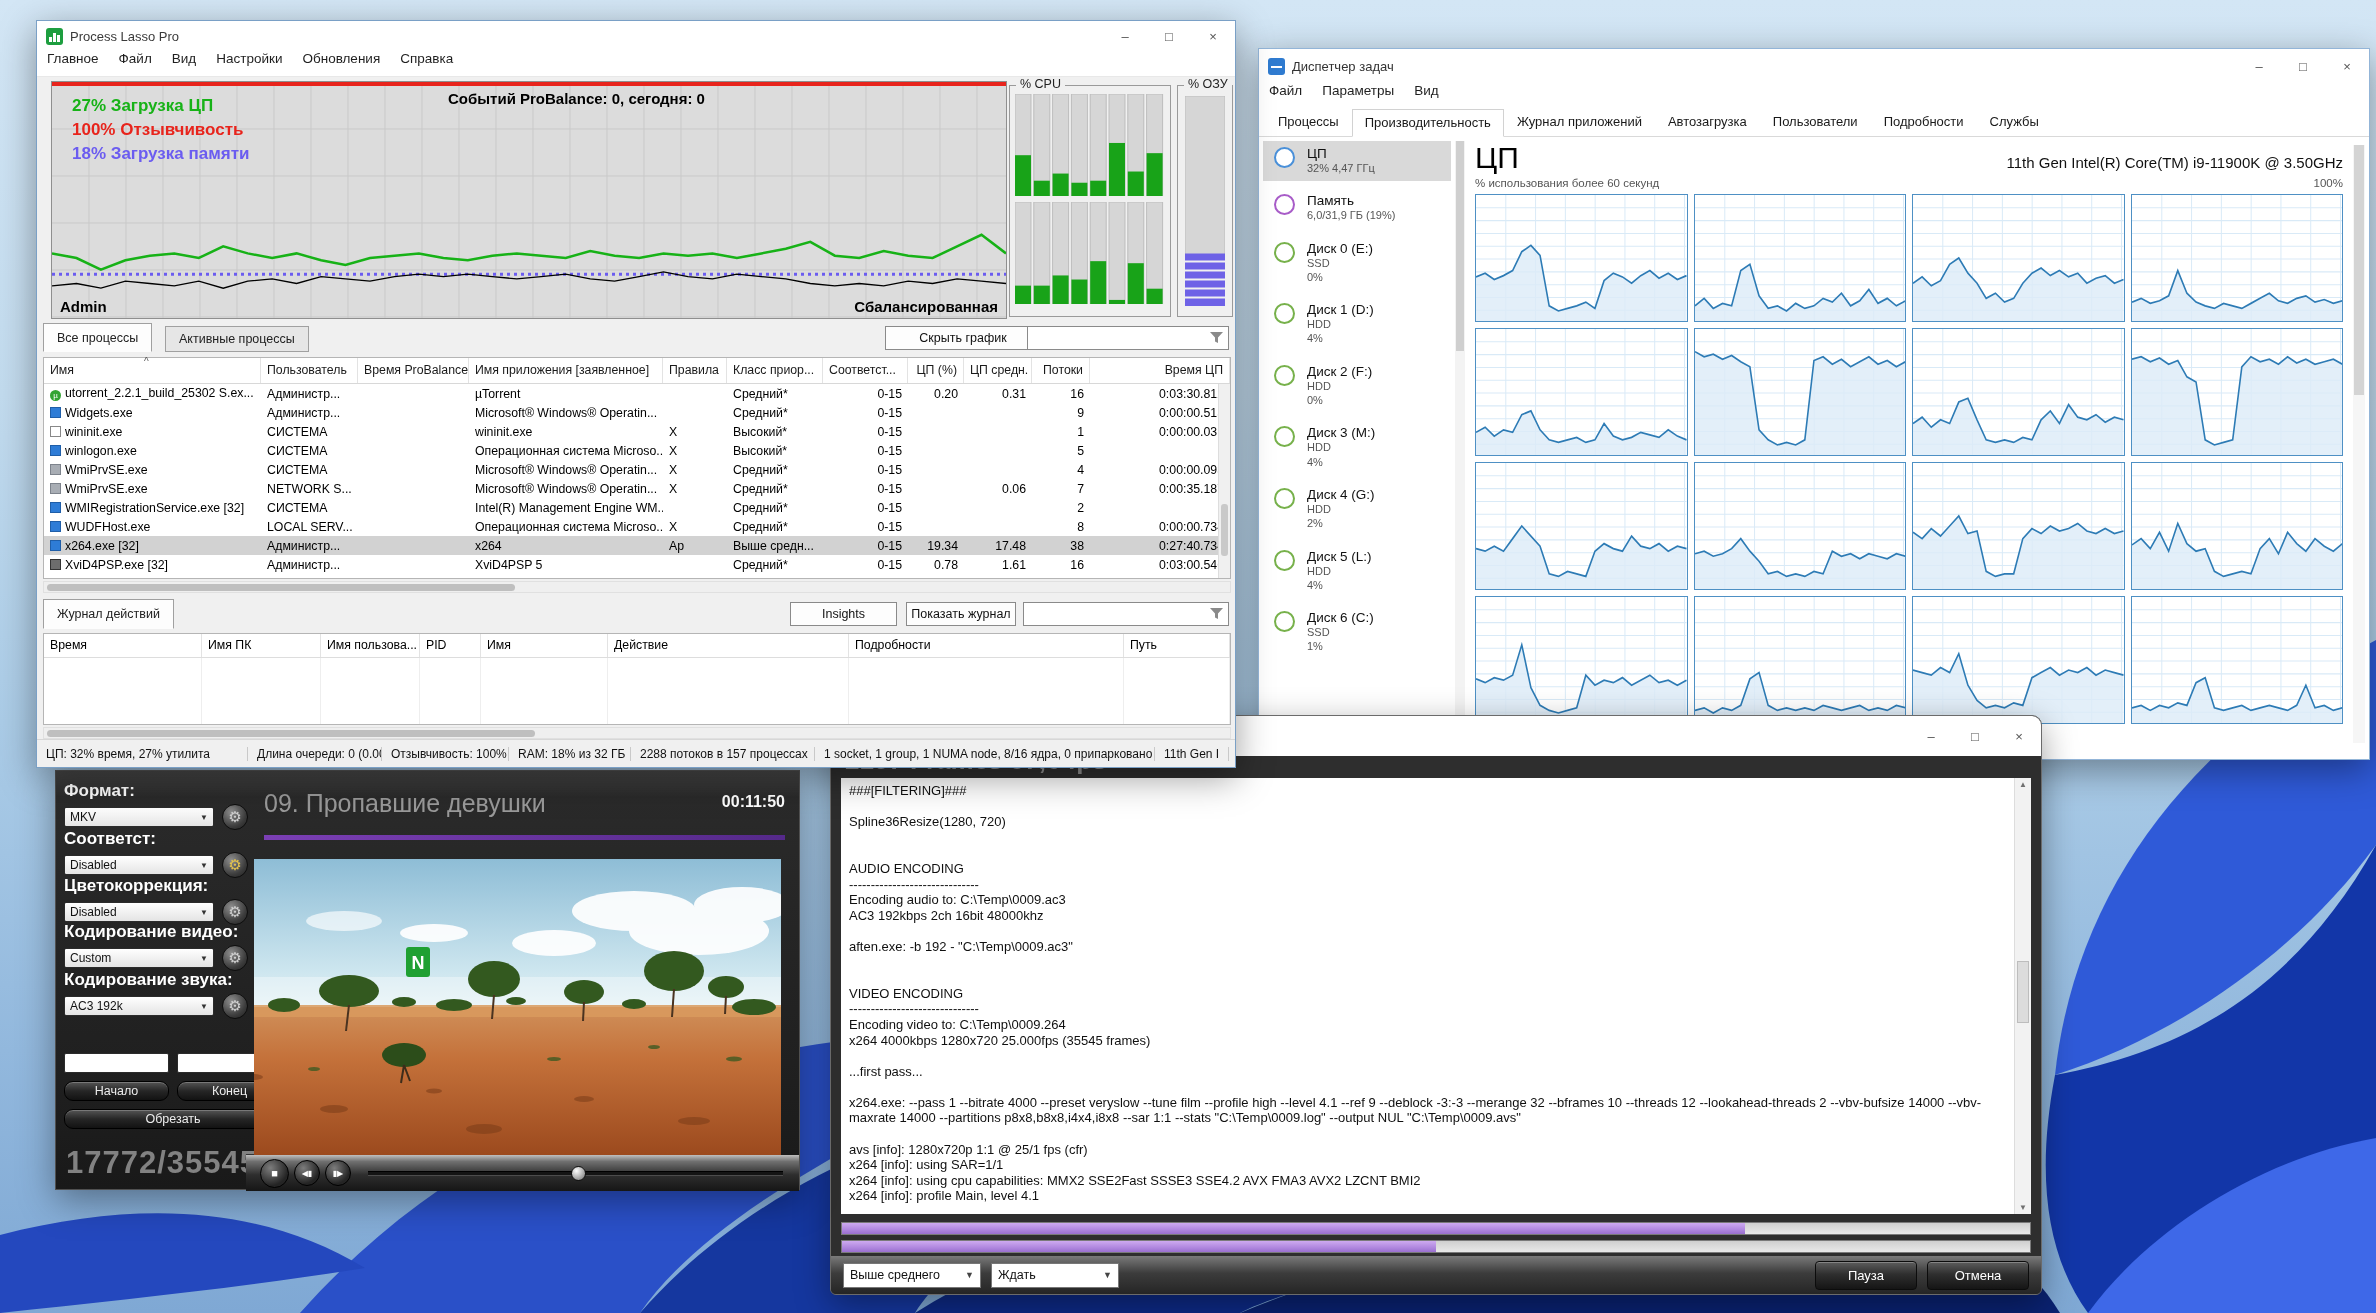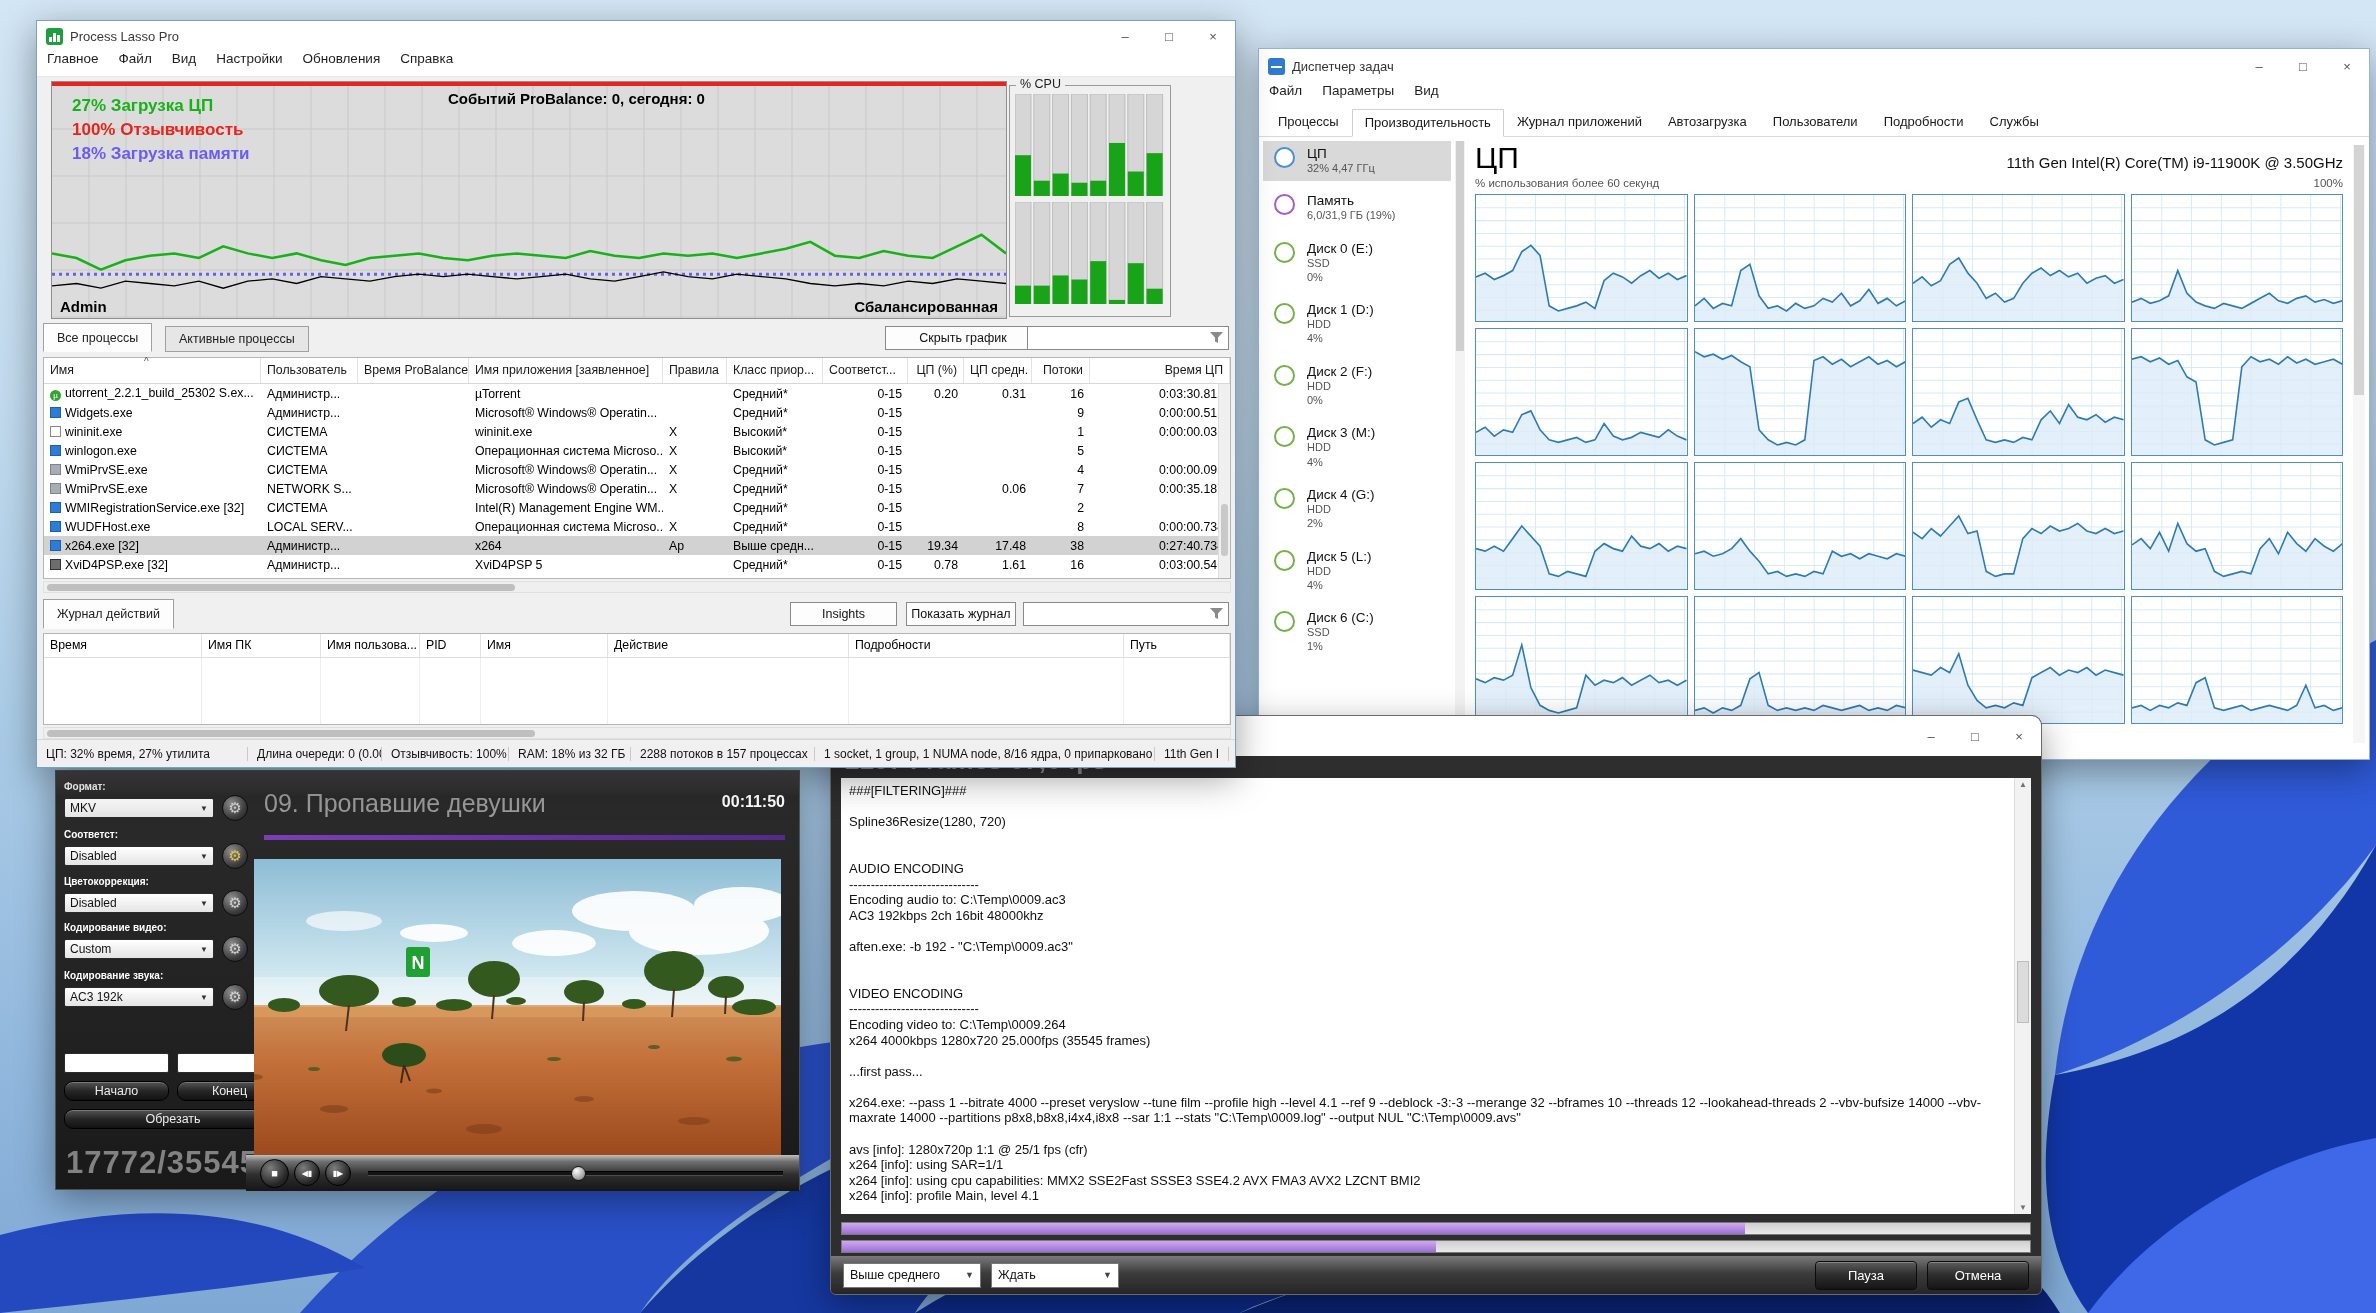--- a/index.html
+++ b/index.html
@@ -930,6 +930,18 @@
           <rect x="131.6" y="86.7" width="16" height="15.299999999999999" fill="#18a318"></rect>
         </svg>
     </div>
+    <div class="gbox gbox-ram">
+      <span class="glabel">% ОЗУ</span>
+      <svg id="pl-ram" width="40" height="210" style="position:absolute;left:7px;top:10px">
+          <rect x="0" y="0" width="40" height="210" fill="#d6d6d6" stroke="#bdbdbd"></rect>
+          <rect x="0" y="157.5" width="40" height="52.5" fill="#6e62e6"></rect>
+          <line x1="0" y1="165.5" x2="40" y2="165.5" stroke="#f0f0f0" stroke-width="2"></line>
+          <line x1="0" y1="174.5" x2="40" y2="174.5" stroke="#f0f0f0" stroke-width="2"></line>
+          <line x1="0" y1="183.5" x2="40" y2="183.5" stroke="#f0f0f0" stroke-width="2"></line>
+          <line x1="0" y1="192.5" x2="40" y2="192.5" stroke="#f0f0f0" stroke-width="2"></line>
+          <line x1="0" y1="201.5" x2="40" y2="201.5" stroke="#f0f0f0" stroke-width="2"></line>
+        </svg>
+    </div>
 
     <div id="pl-tabs">
         <span class="pl-tab active" style="left: 6px; top: 302px;">Все процессы</span>

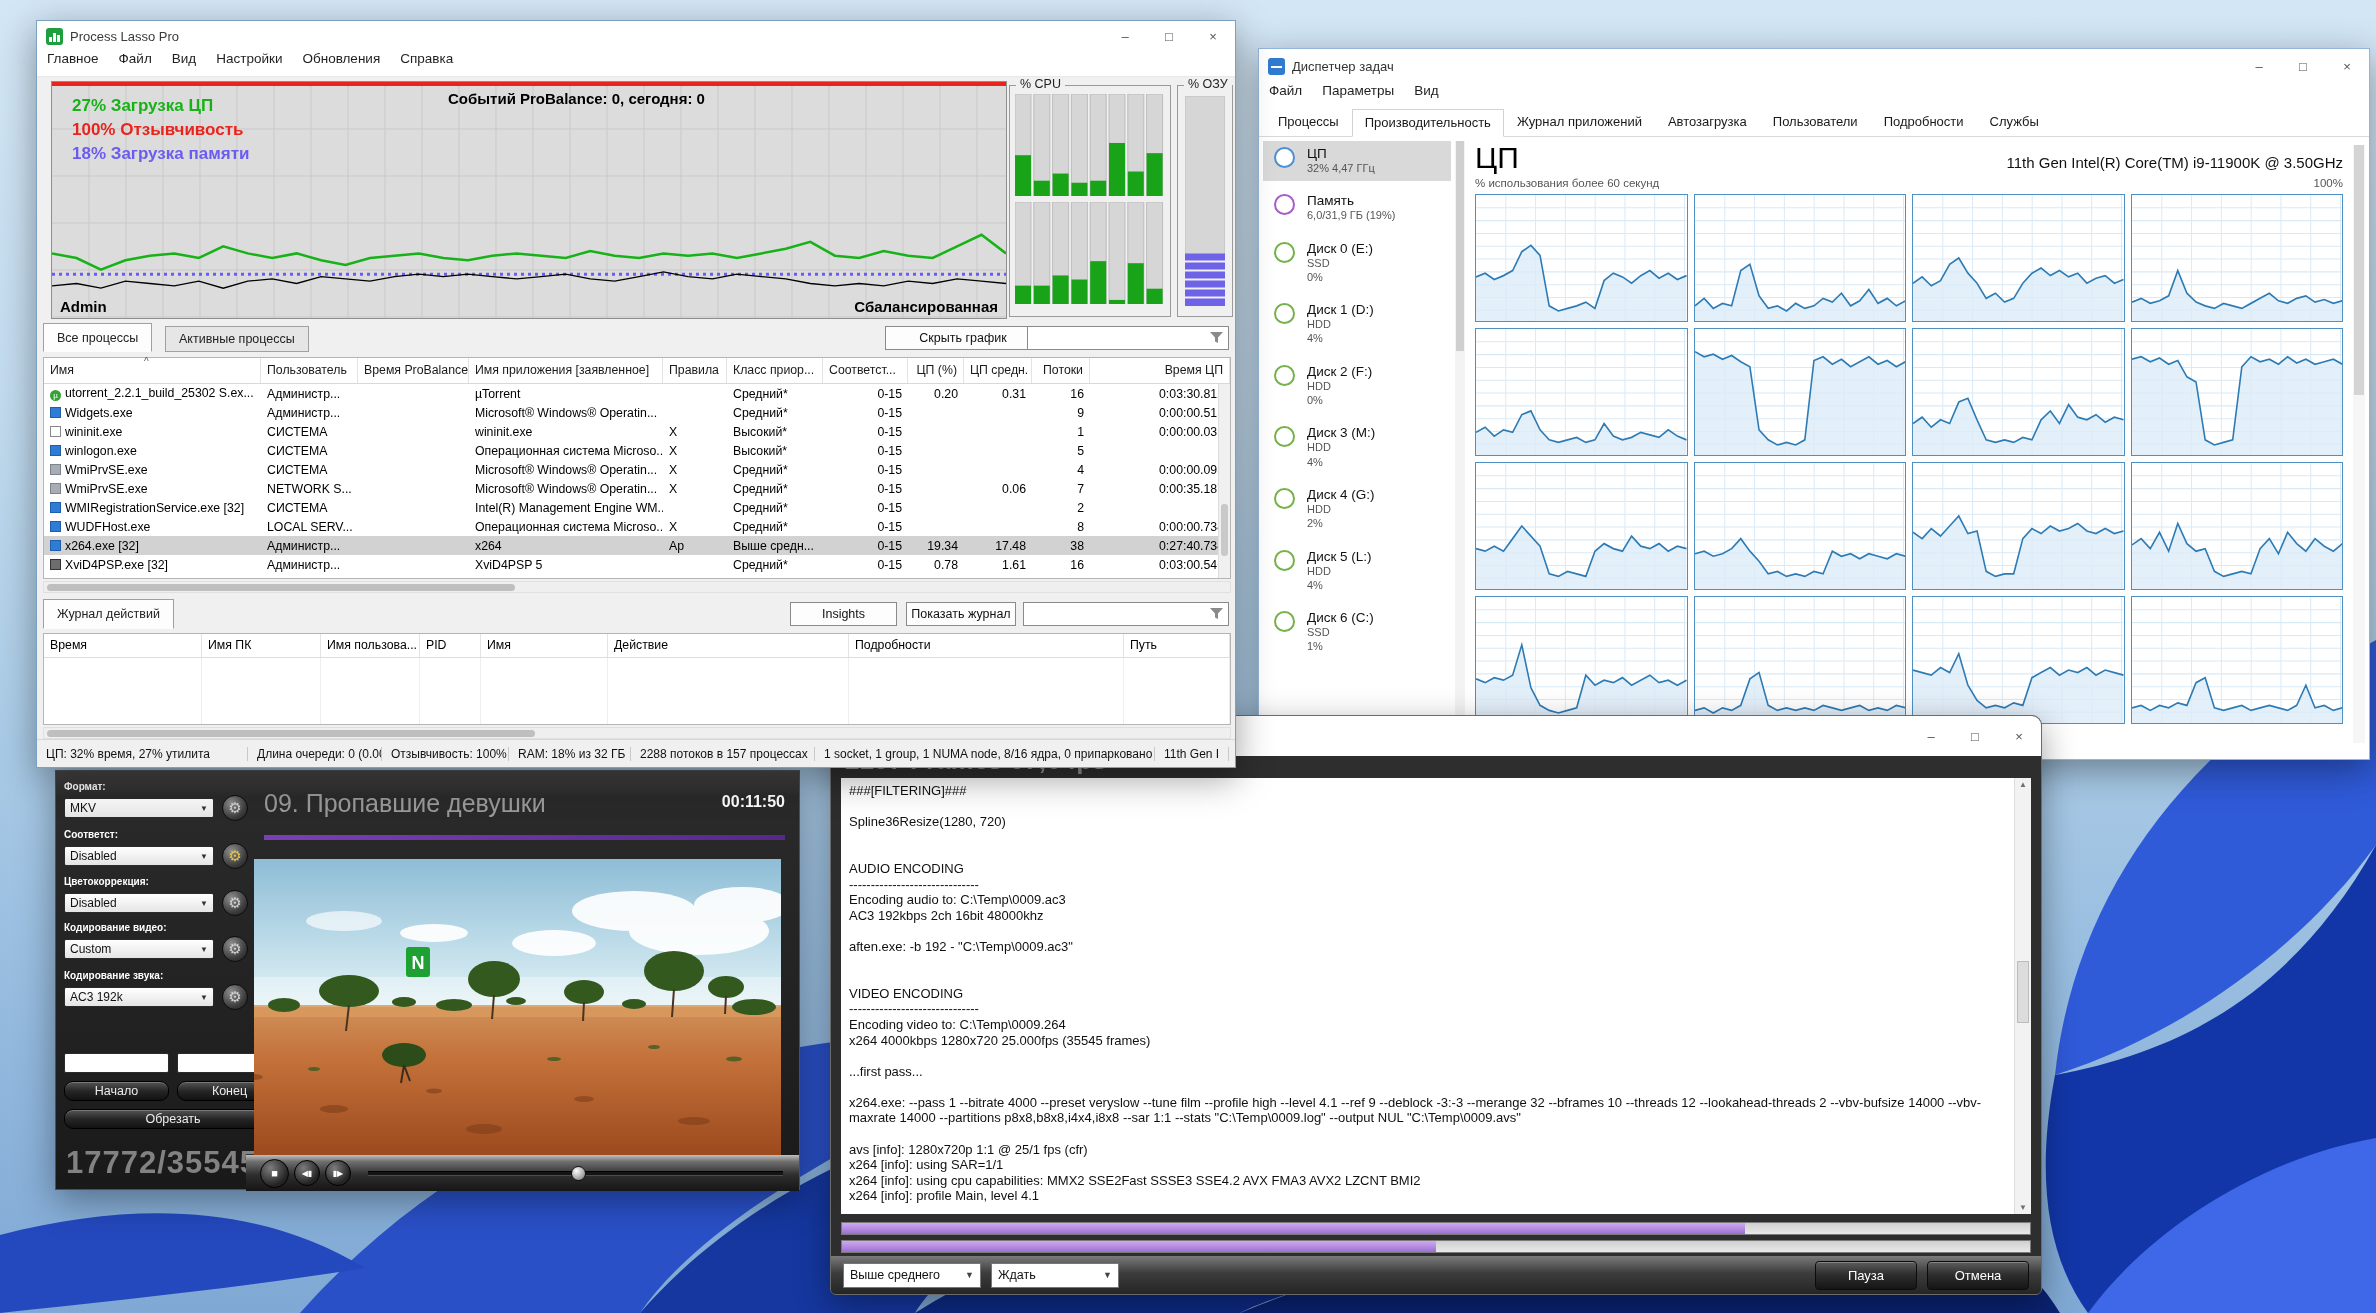--- a/index.html
+++ b/index.html
@@ -110,7 +110,7 @@
   .xv{left:55px;top:770px;width:745px;height:420px;z-index:3;border:1px solid #505050;
     background:linear-gradient(180deg,#454545,#2a2a2a 26px,#202020 70%,#191919)}
   .xv-group{position:absolute;left:8px;width:188px}
-  .xv-label{font-size:10px;font-weight:bold;color:#fff;margin-bottom:3px}
+  .xv-label{font-size:17px;font-weight:bold;color:#fff;margin-bottom:3px}
   .xv-row{display:flex;align-items:center;gap:8px}
   .xv-dd{width:150px;height:20px;background:linear-gradient(#fff,#e4e4e4);border:1px solid #2b2b2b;border-radius:2px;
     font-size:12px;color:#111;display:flex;align-items:center;justify-content:space-between;padding:0 5px}

